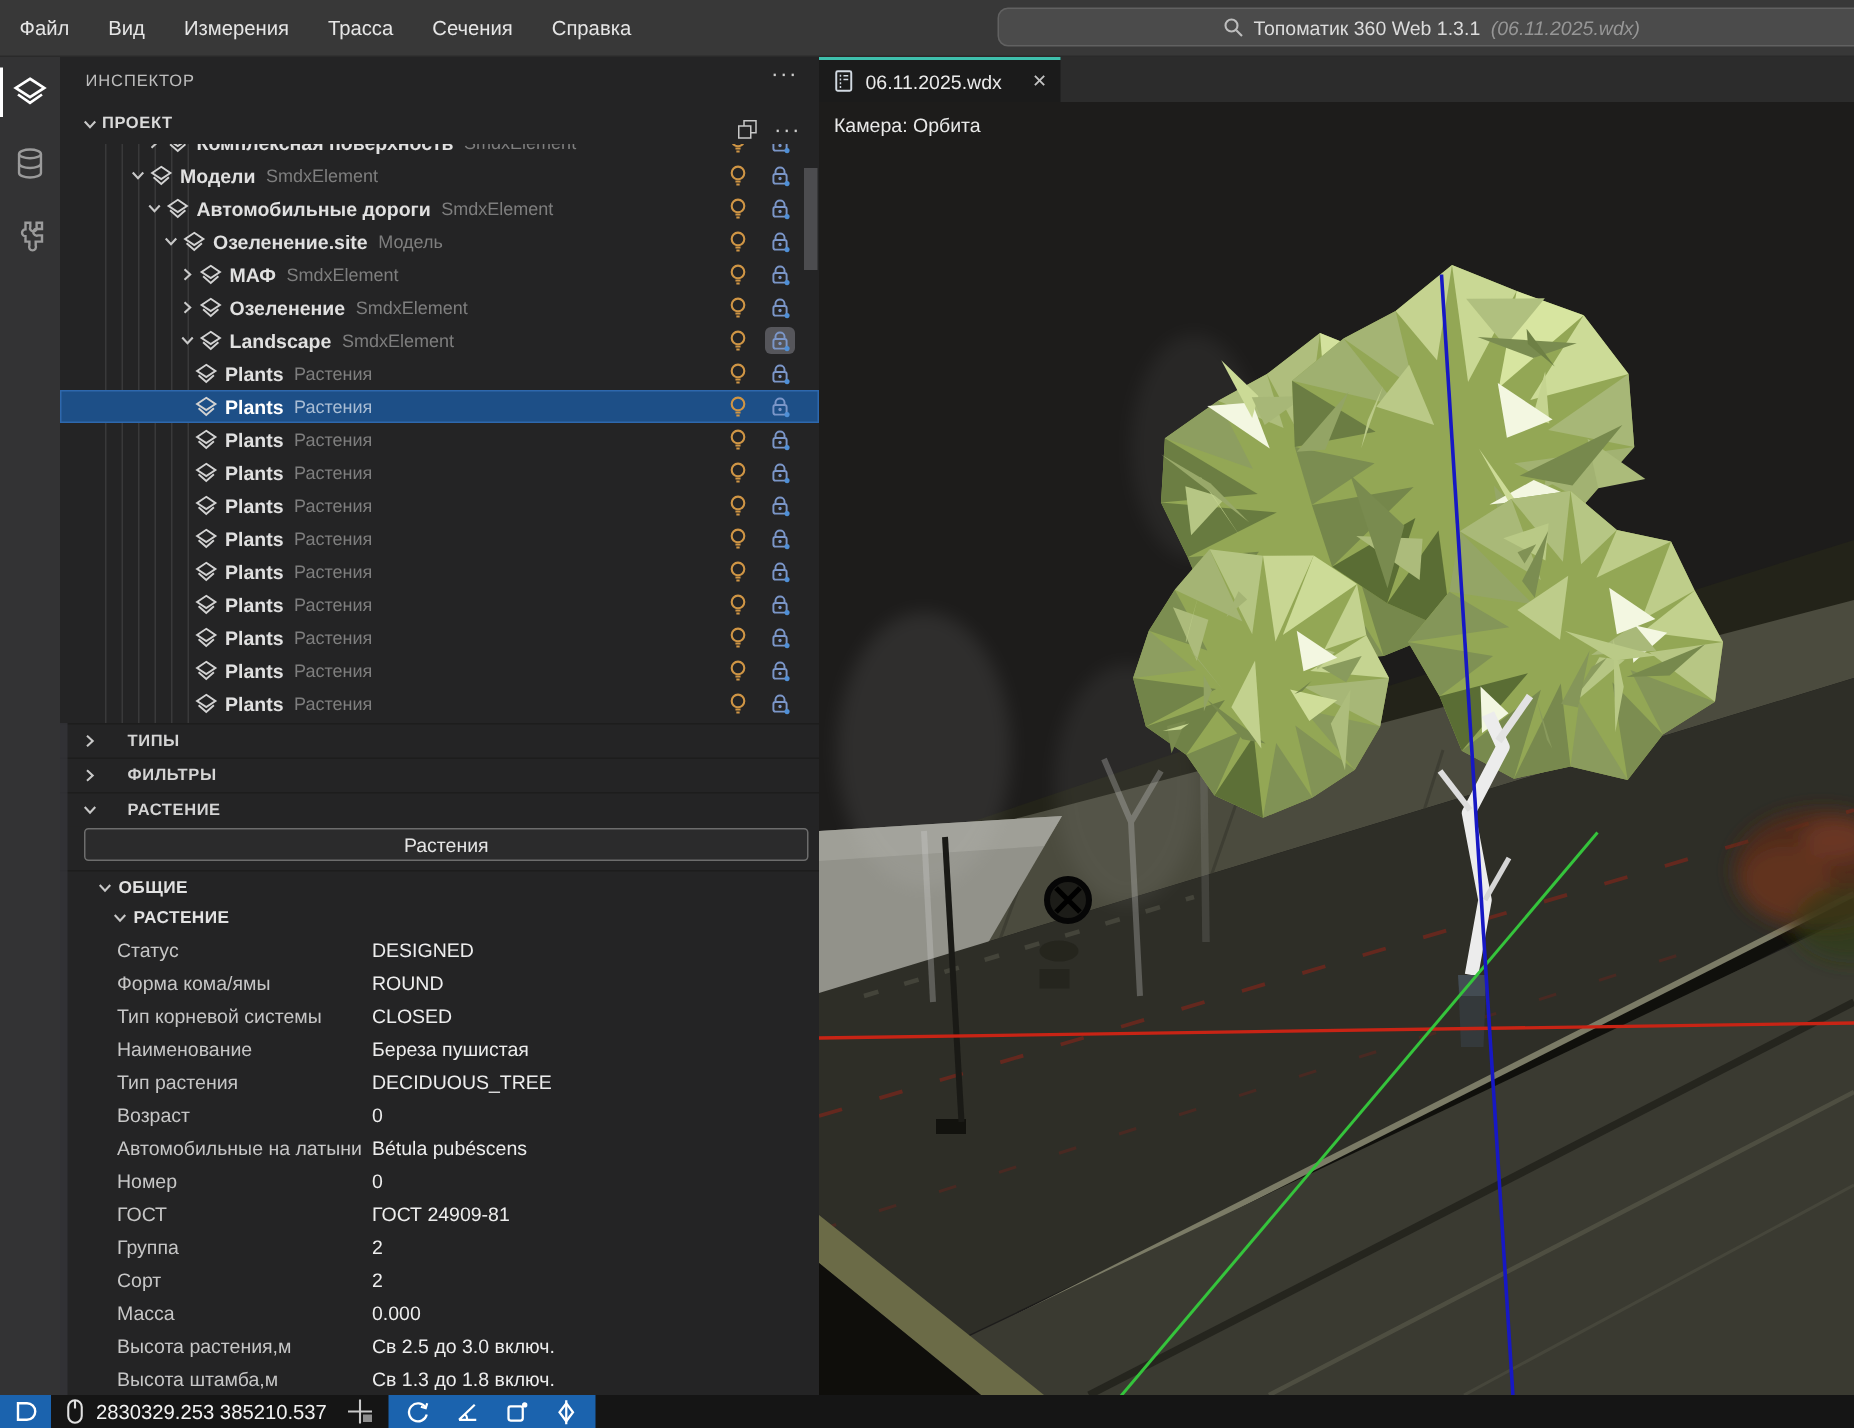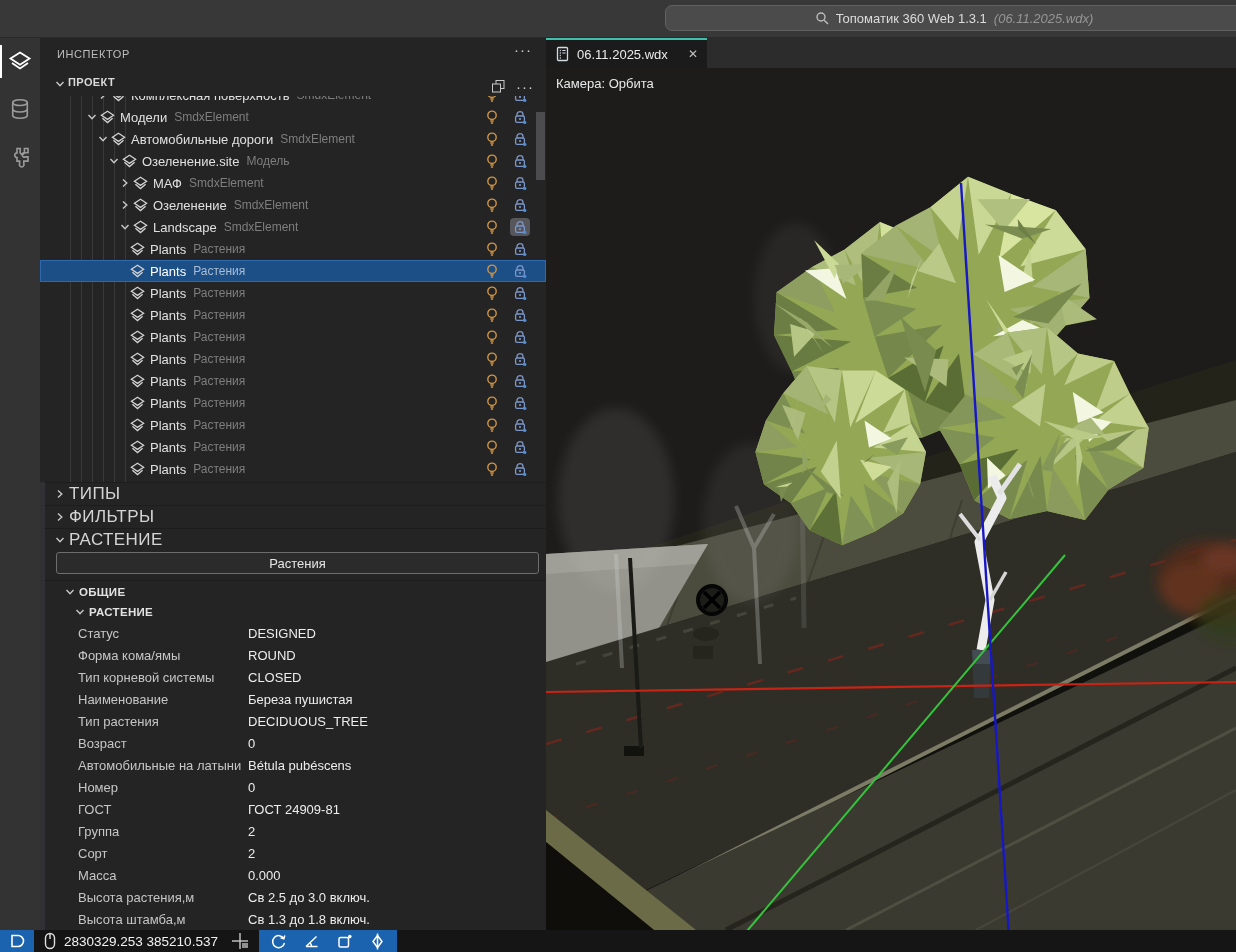--- a/index.html
+++ b/index.html
@@ -83,6 +83,7 @@
 <div id="app">
 
   <div id="titlebar">
+    <div id="menubar"><span class="menu-item">Файл</span><span class="menu-item">Вид</span><span class="menu-item">Измерения</span><span class="menu-item">Трасса</span><span class="menu-item">Сечения</span><span class="menu-item">Справка</span></div>
     <div id="searchbox">
       <span style="display:flex">
         <svg width="14" height="14" viewBox="0 0 14 14">

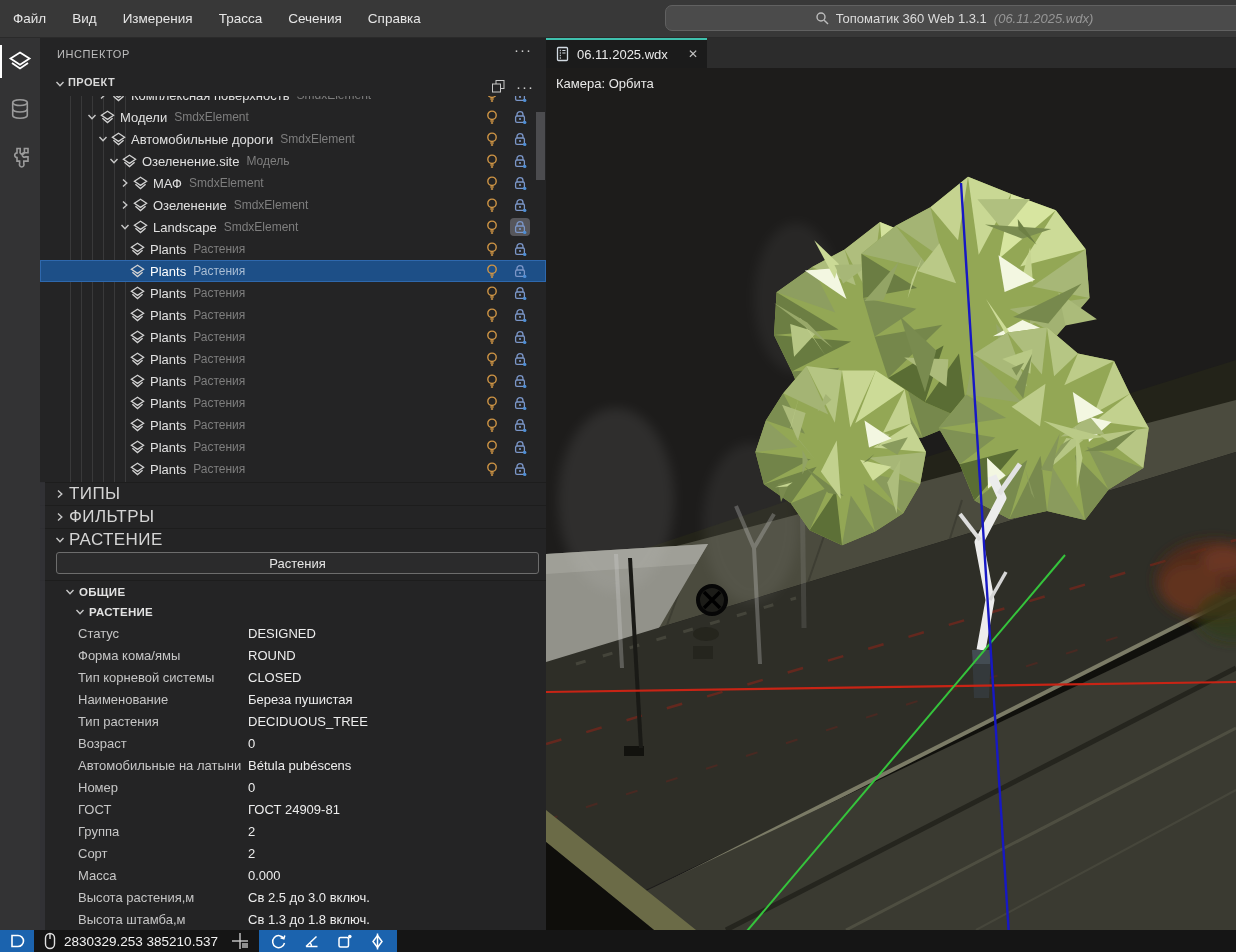--- a/index.html
+++ b/index.html
@@ -34,7 +34,7 @@
   .tree-row.selected{background:var(--sel);box-shadow:inset 0 0 0 1px #2e68ad;}
   .tree-row .chev{width:14px;display:flex;flex:none;}
   .tree-row .icon-d{display:flex;flex:none;}
-  .tree-row .name{font-weight:400;color:#e0e0e0;margin-left:5px;white-space:nowrap;}
+  .tree-row .name{font-weight:700;color:#e0e0e0;margin-left:5px;white-space:nowrap;}
   .tree-row.selected .name{color:#fff;}
   .tree-row .type{font-size:12px;color:#7e7e7e;margin-left:7px;white-space:nowrap;}
   .tree-row.selected .type{color:#a9bdd4;}

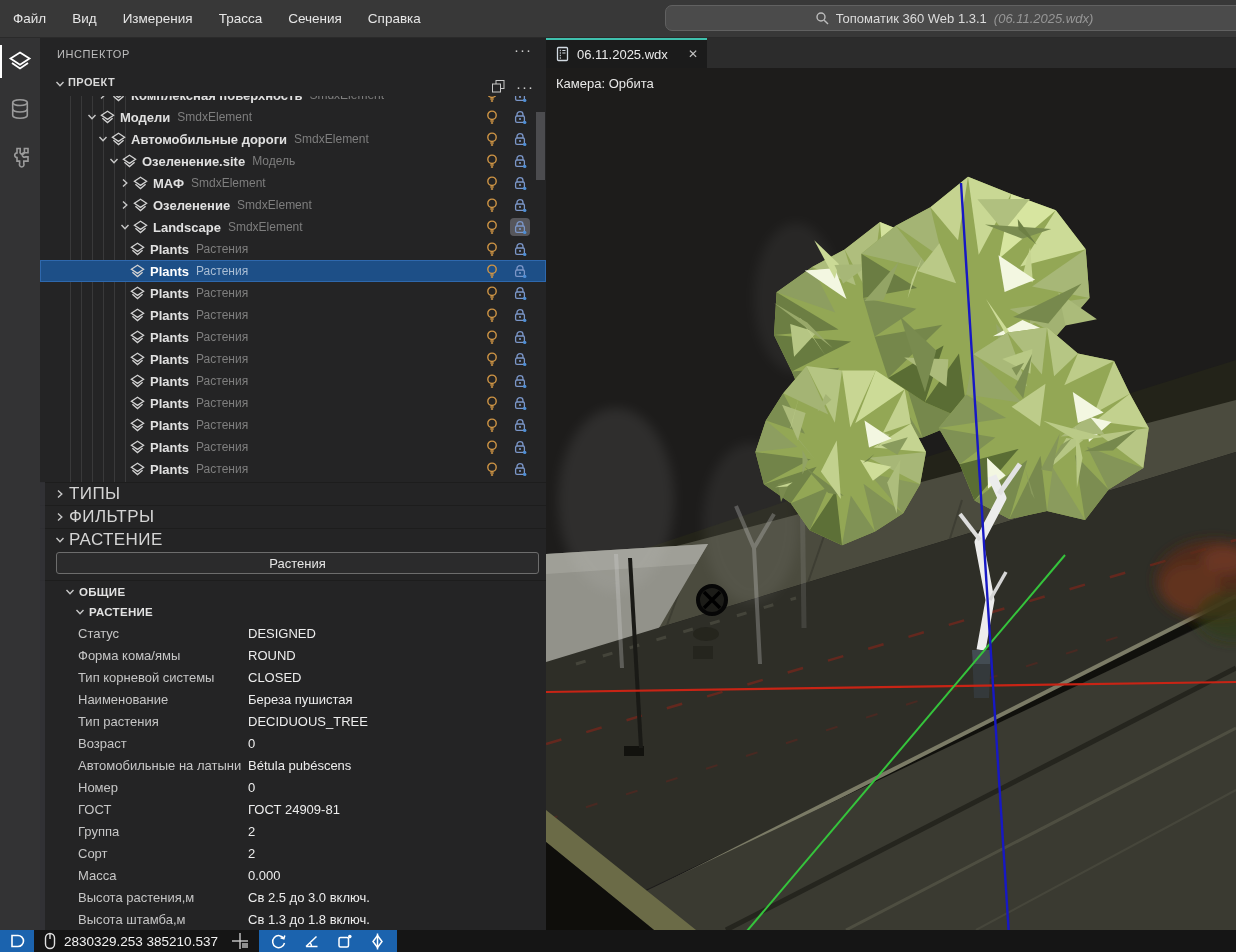--- a/index.html
+++ b/index.html
@@ -45,7 +45,7 @@
   .section-h{position:absolute;left:0;right:0;height:22px;display:flex;align-items:center;
              border-top:1px solid #1d1d1d;background:#242425;}
   .section-h .chev{margin-left:14px;display:flex;}
-  .section-h .lbl{font-size:17px;font-weight:400;letter-spacing:.4px;color:#d4d4d4;margin-left:3px;}
+  .section-h .lbl{font-size:11px;font-weight:700;letter-spacing:.4px;color:#d4d4d4;margin-left:19px;}
   #type-btn{position:absolute;top:514px;left:16px;right:7px;height:20px;border:1px solid #6d6d6d;
             border-radius:3px;background:#2b2b2c;display:flex;align-items:center;justify-content:center;
             font-size:13px;color:#e5e5e5;}

